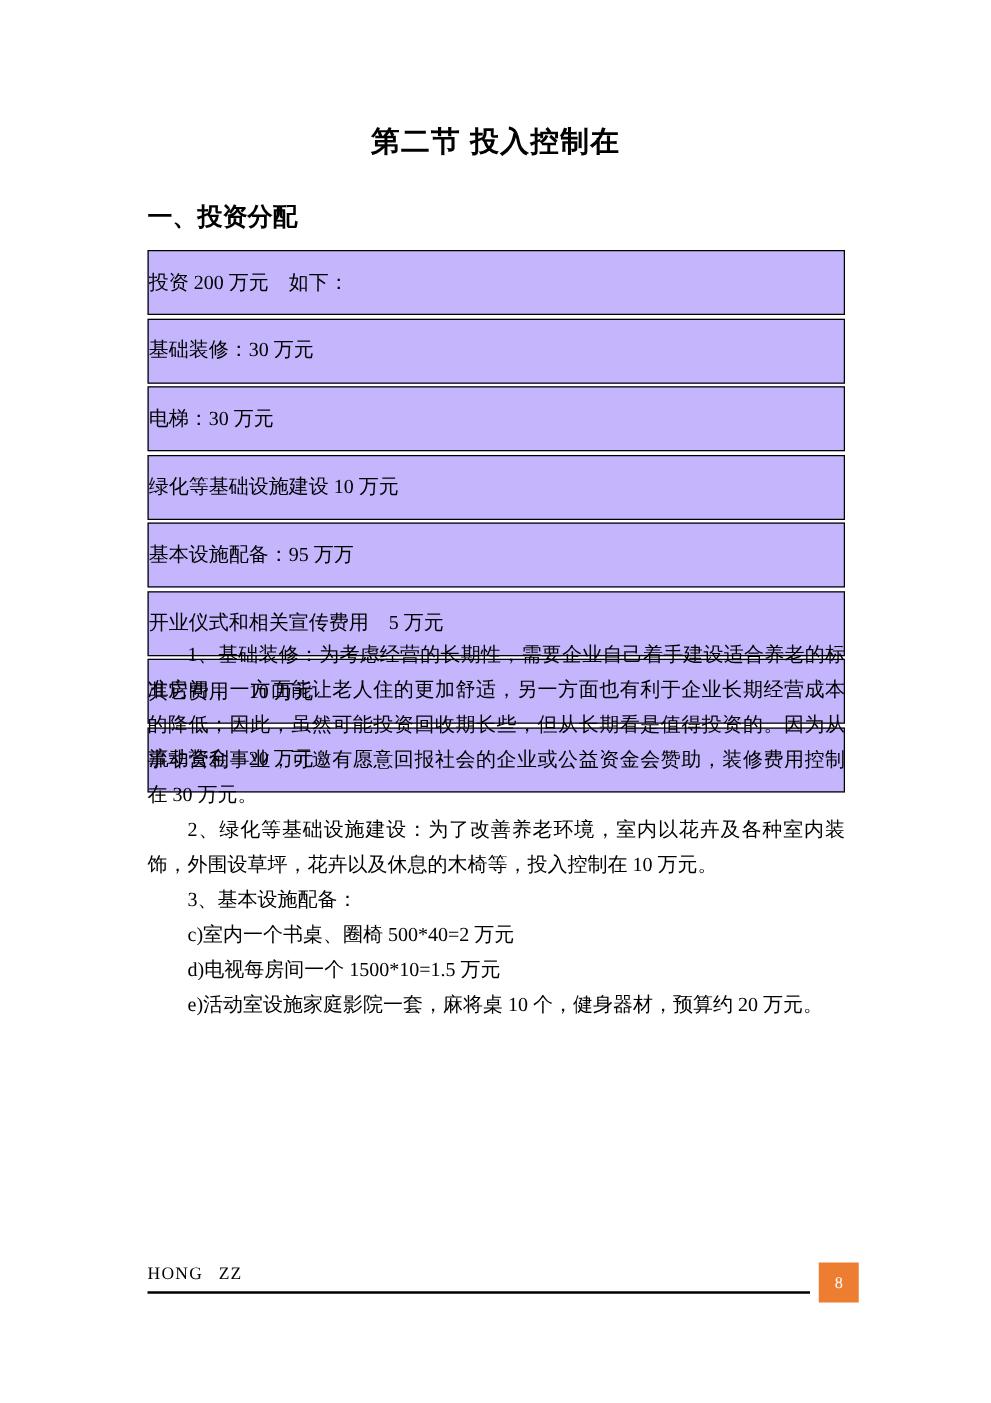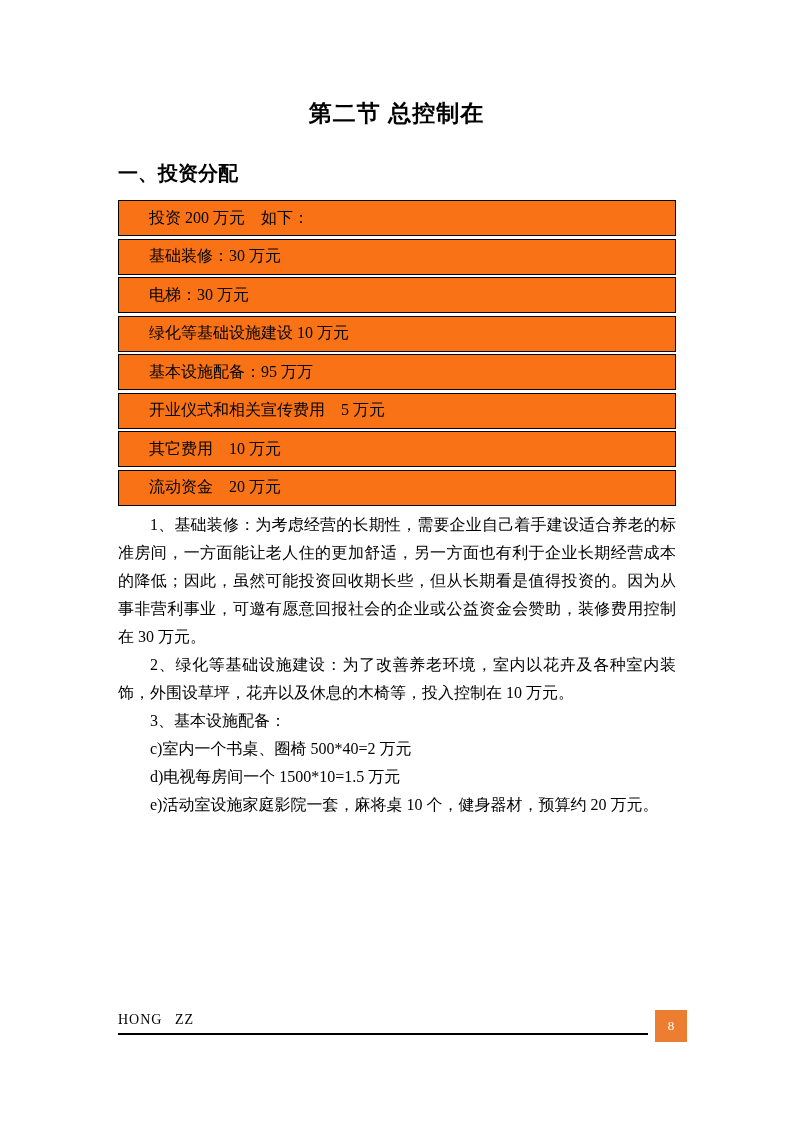--- a/index.html
+++ b/index.html
@@ -100,7 +100,7 @@
 
 <div class="page">
 
-  <h1 class="doc-title">第二节 总控制在</h1>
+  <h1 class="doc-title">第二节 投入控制在</h1>
 
   <h2 class="section-heading">一、投资分配</h2>
 

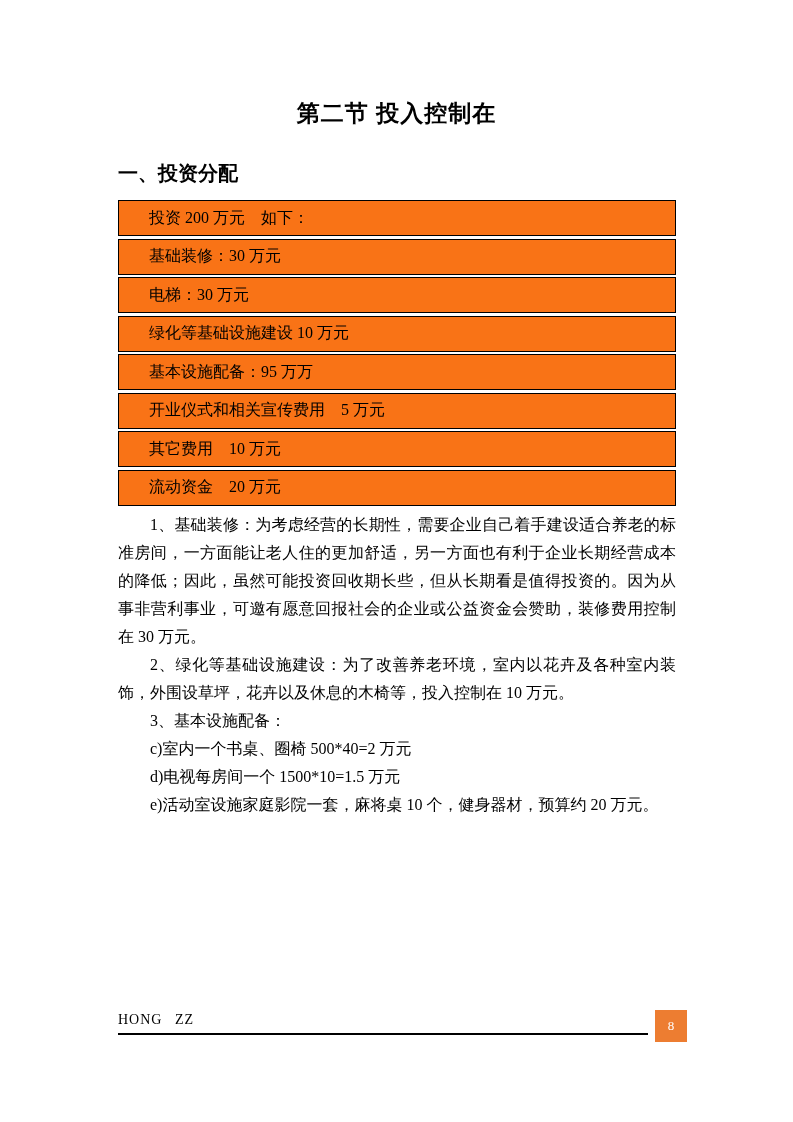--- a/index.html
+++ b/index.html
@@ -40,14 +40,13 @@
     width: 558px;
   }
   .trow {
-    height: 36px;
+    height: 52px;
     border: 1.5px solid #000000;
     margin-bottom: 2.5px;
     display: flex;
     align-items: center;
-    padding-left: 30px;
     font-size: 16px;
-    background: #f97316;
+    background: #c4b5fd;
   }
   .body-text {
     position: absolute;

